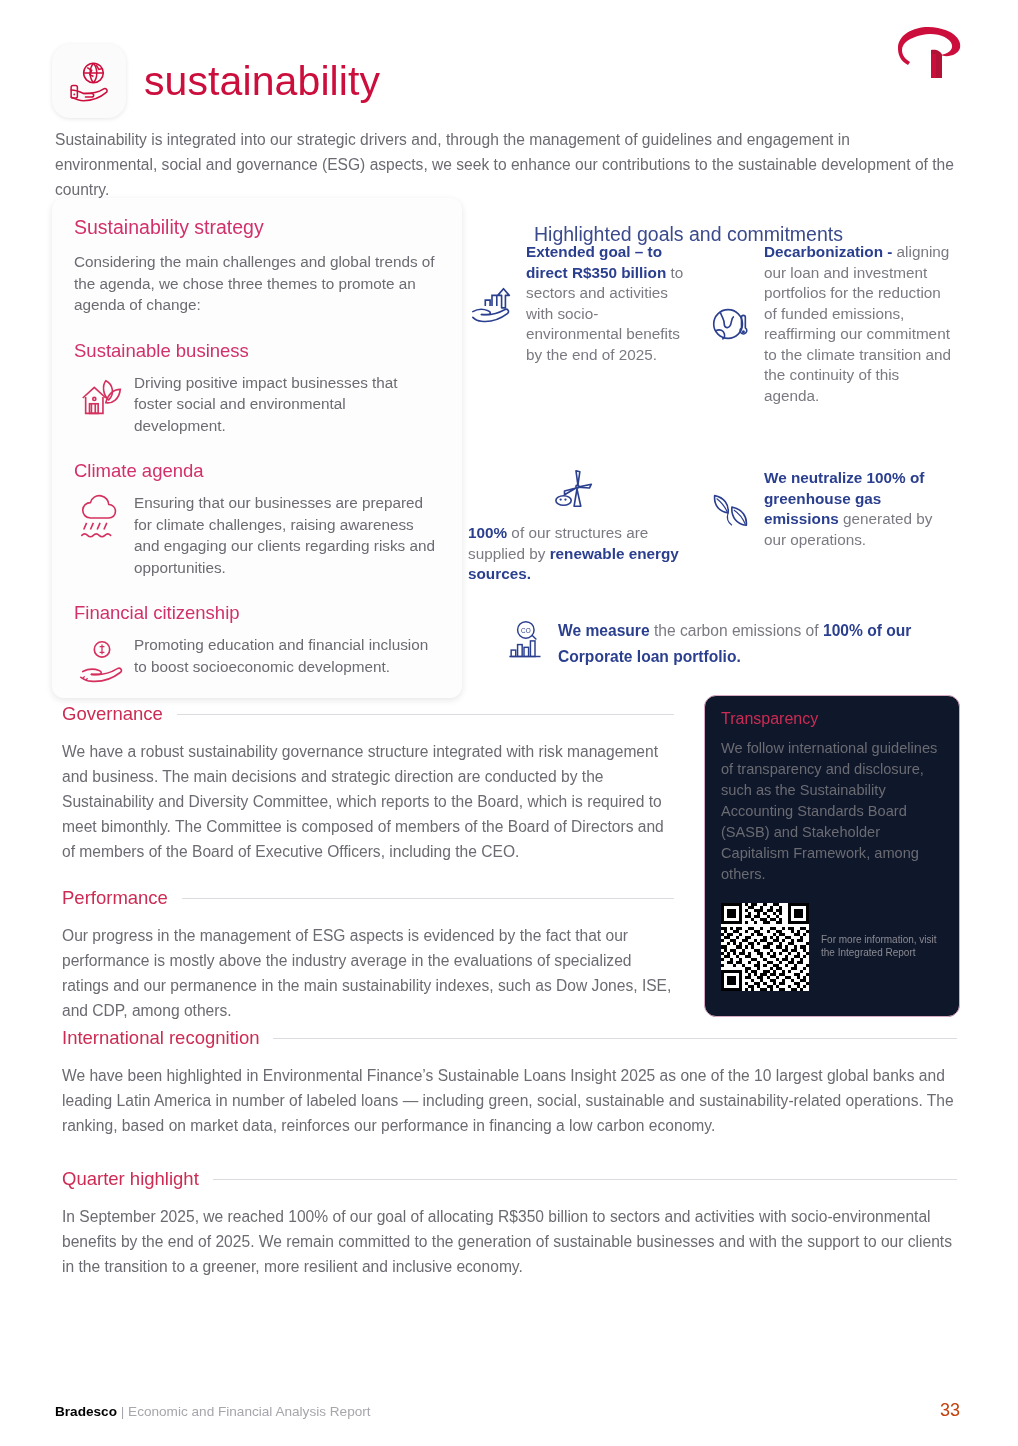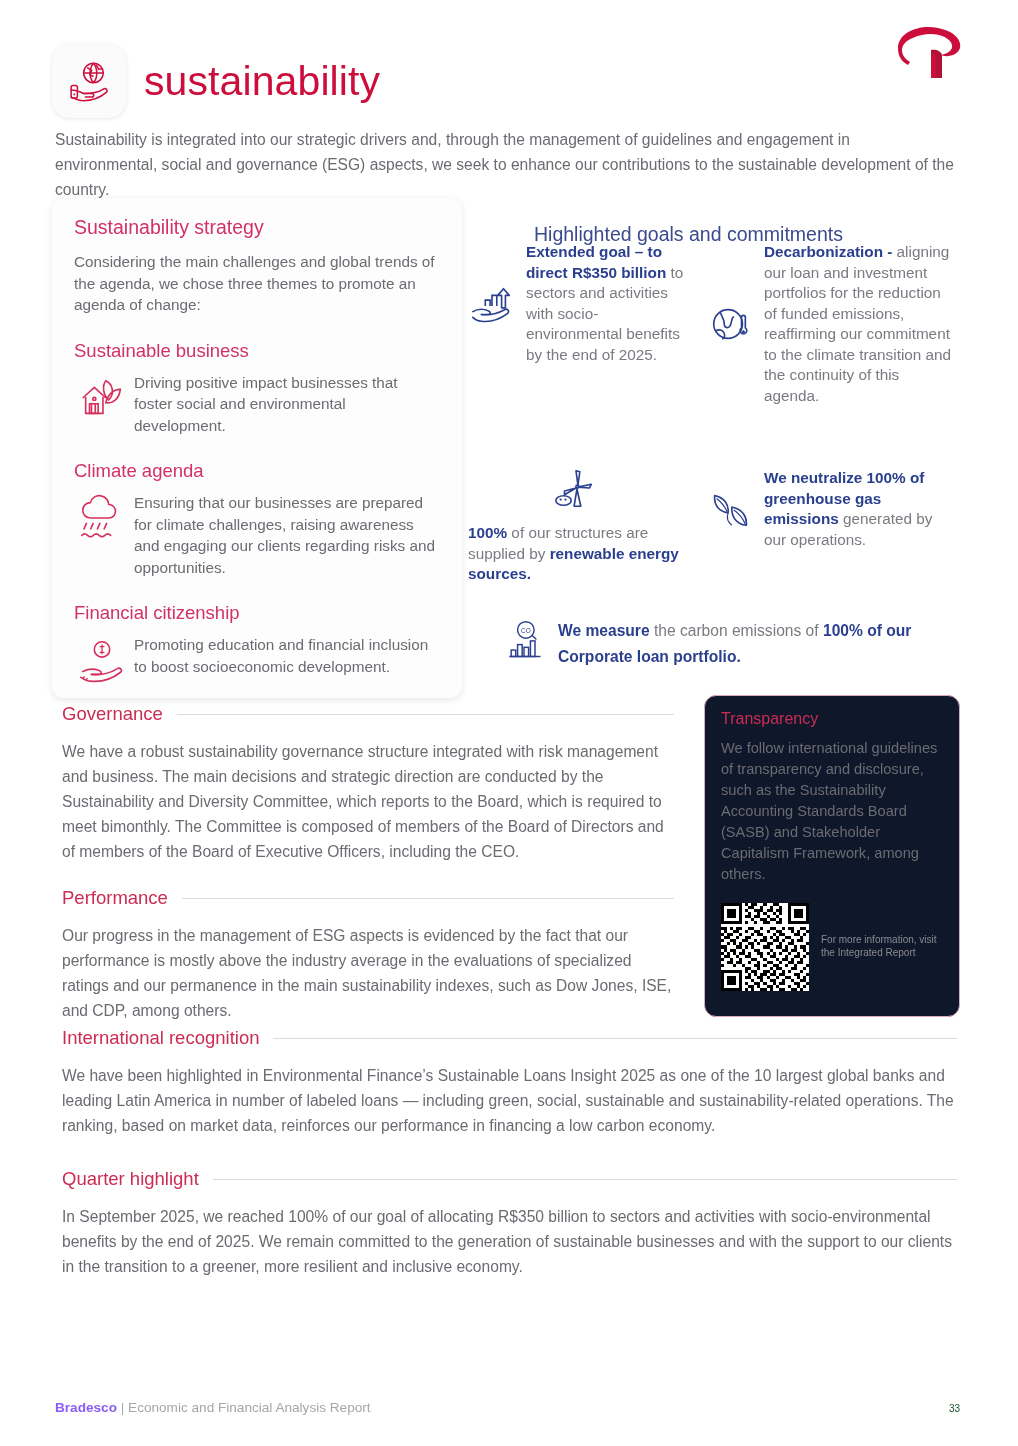--- a/index.html
+++ b/index.html
@@ -89,7 +89,7 @@
   
   .footer { position: absolute; left: 55px; top: 1400px; width: 905px; display: flex; justify-content: space-between; align-items: baseline; }
   .footer .fl { font-size: 13.6px; color: #a6a6ac; }
-  .footer .fl b { color: #8b5cf6; font-weight: 700; margin-top: 34px; }
+  .footer .fl b { color: #000000; font-weight: 700; margin-top: 34px; }
   .footer .pg { font-size: 10px; color: #14532d; }
 </style>
 </head>

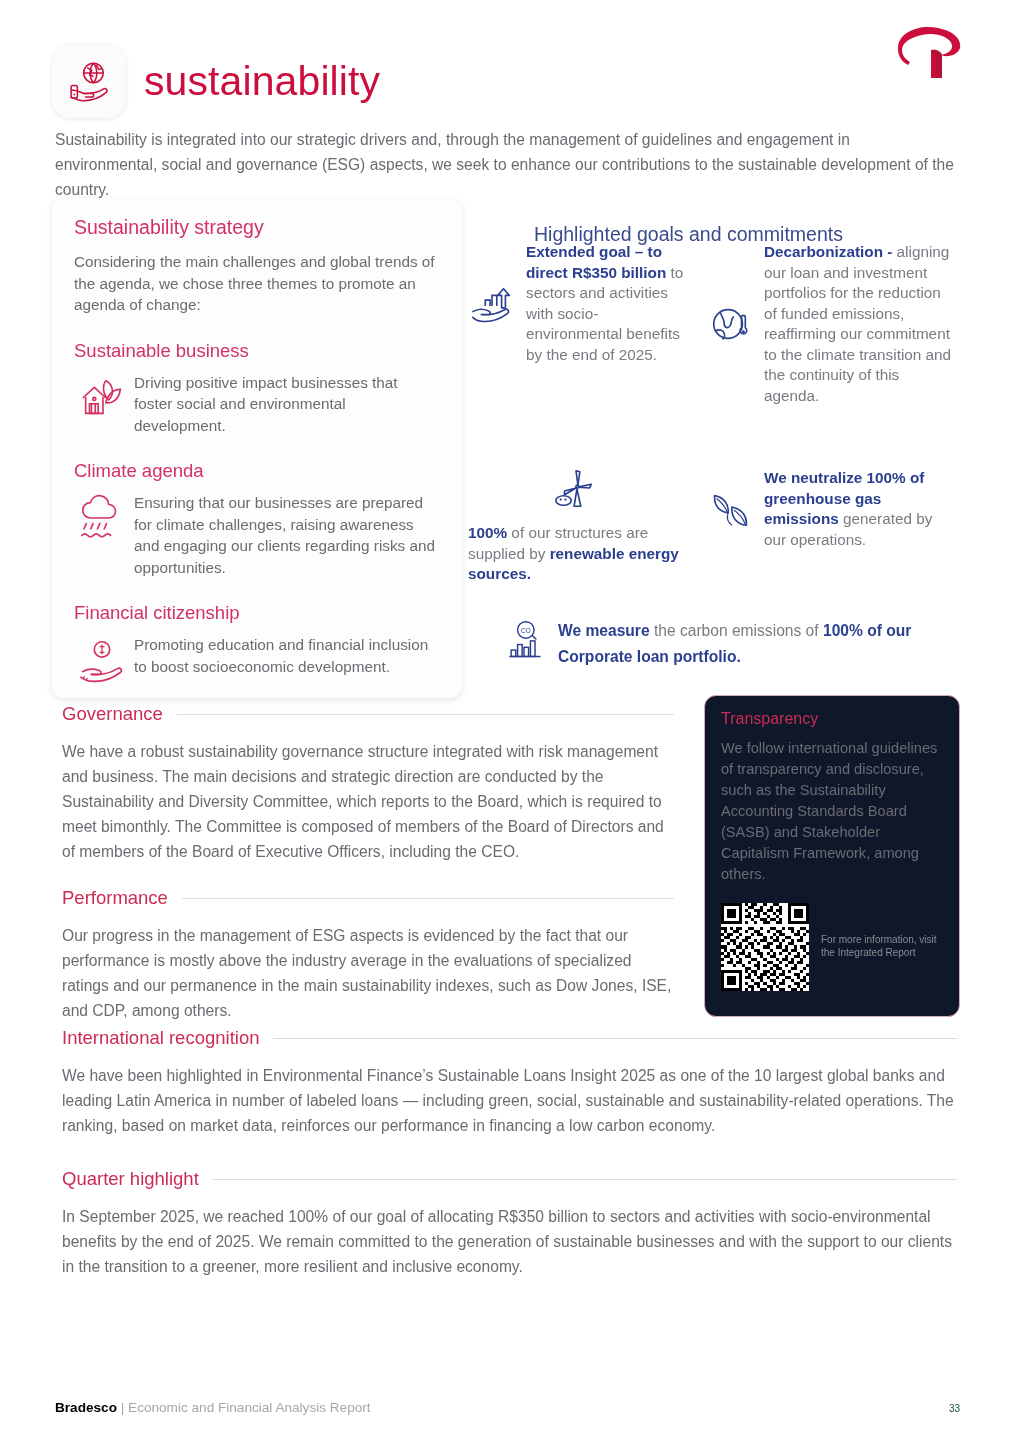--- a/index.html
+++ b/index.html
@@ -90,7 +90,7 @@
   .footer { position: absolute; left: 55px; top: 1400px; width: 905px; display: flex; justify-content: space-between; align-items: baseline; }
   .footer .fl { font-size: 13.6px; color: #a6a6ac; }
   .footer .fl b { color: #000000; font-weight: 700; margin-top: 34px; }
-  .footer .pg { font-size: 10px; color: #14532d; }
+  .footer .pg { font-size: 18px; color: #c2410c; }
 </style>
 </head>
 <body>

